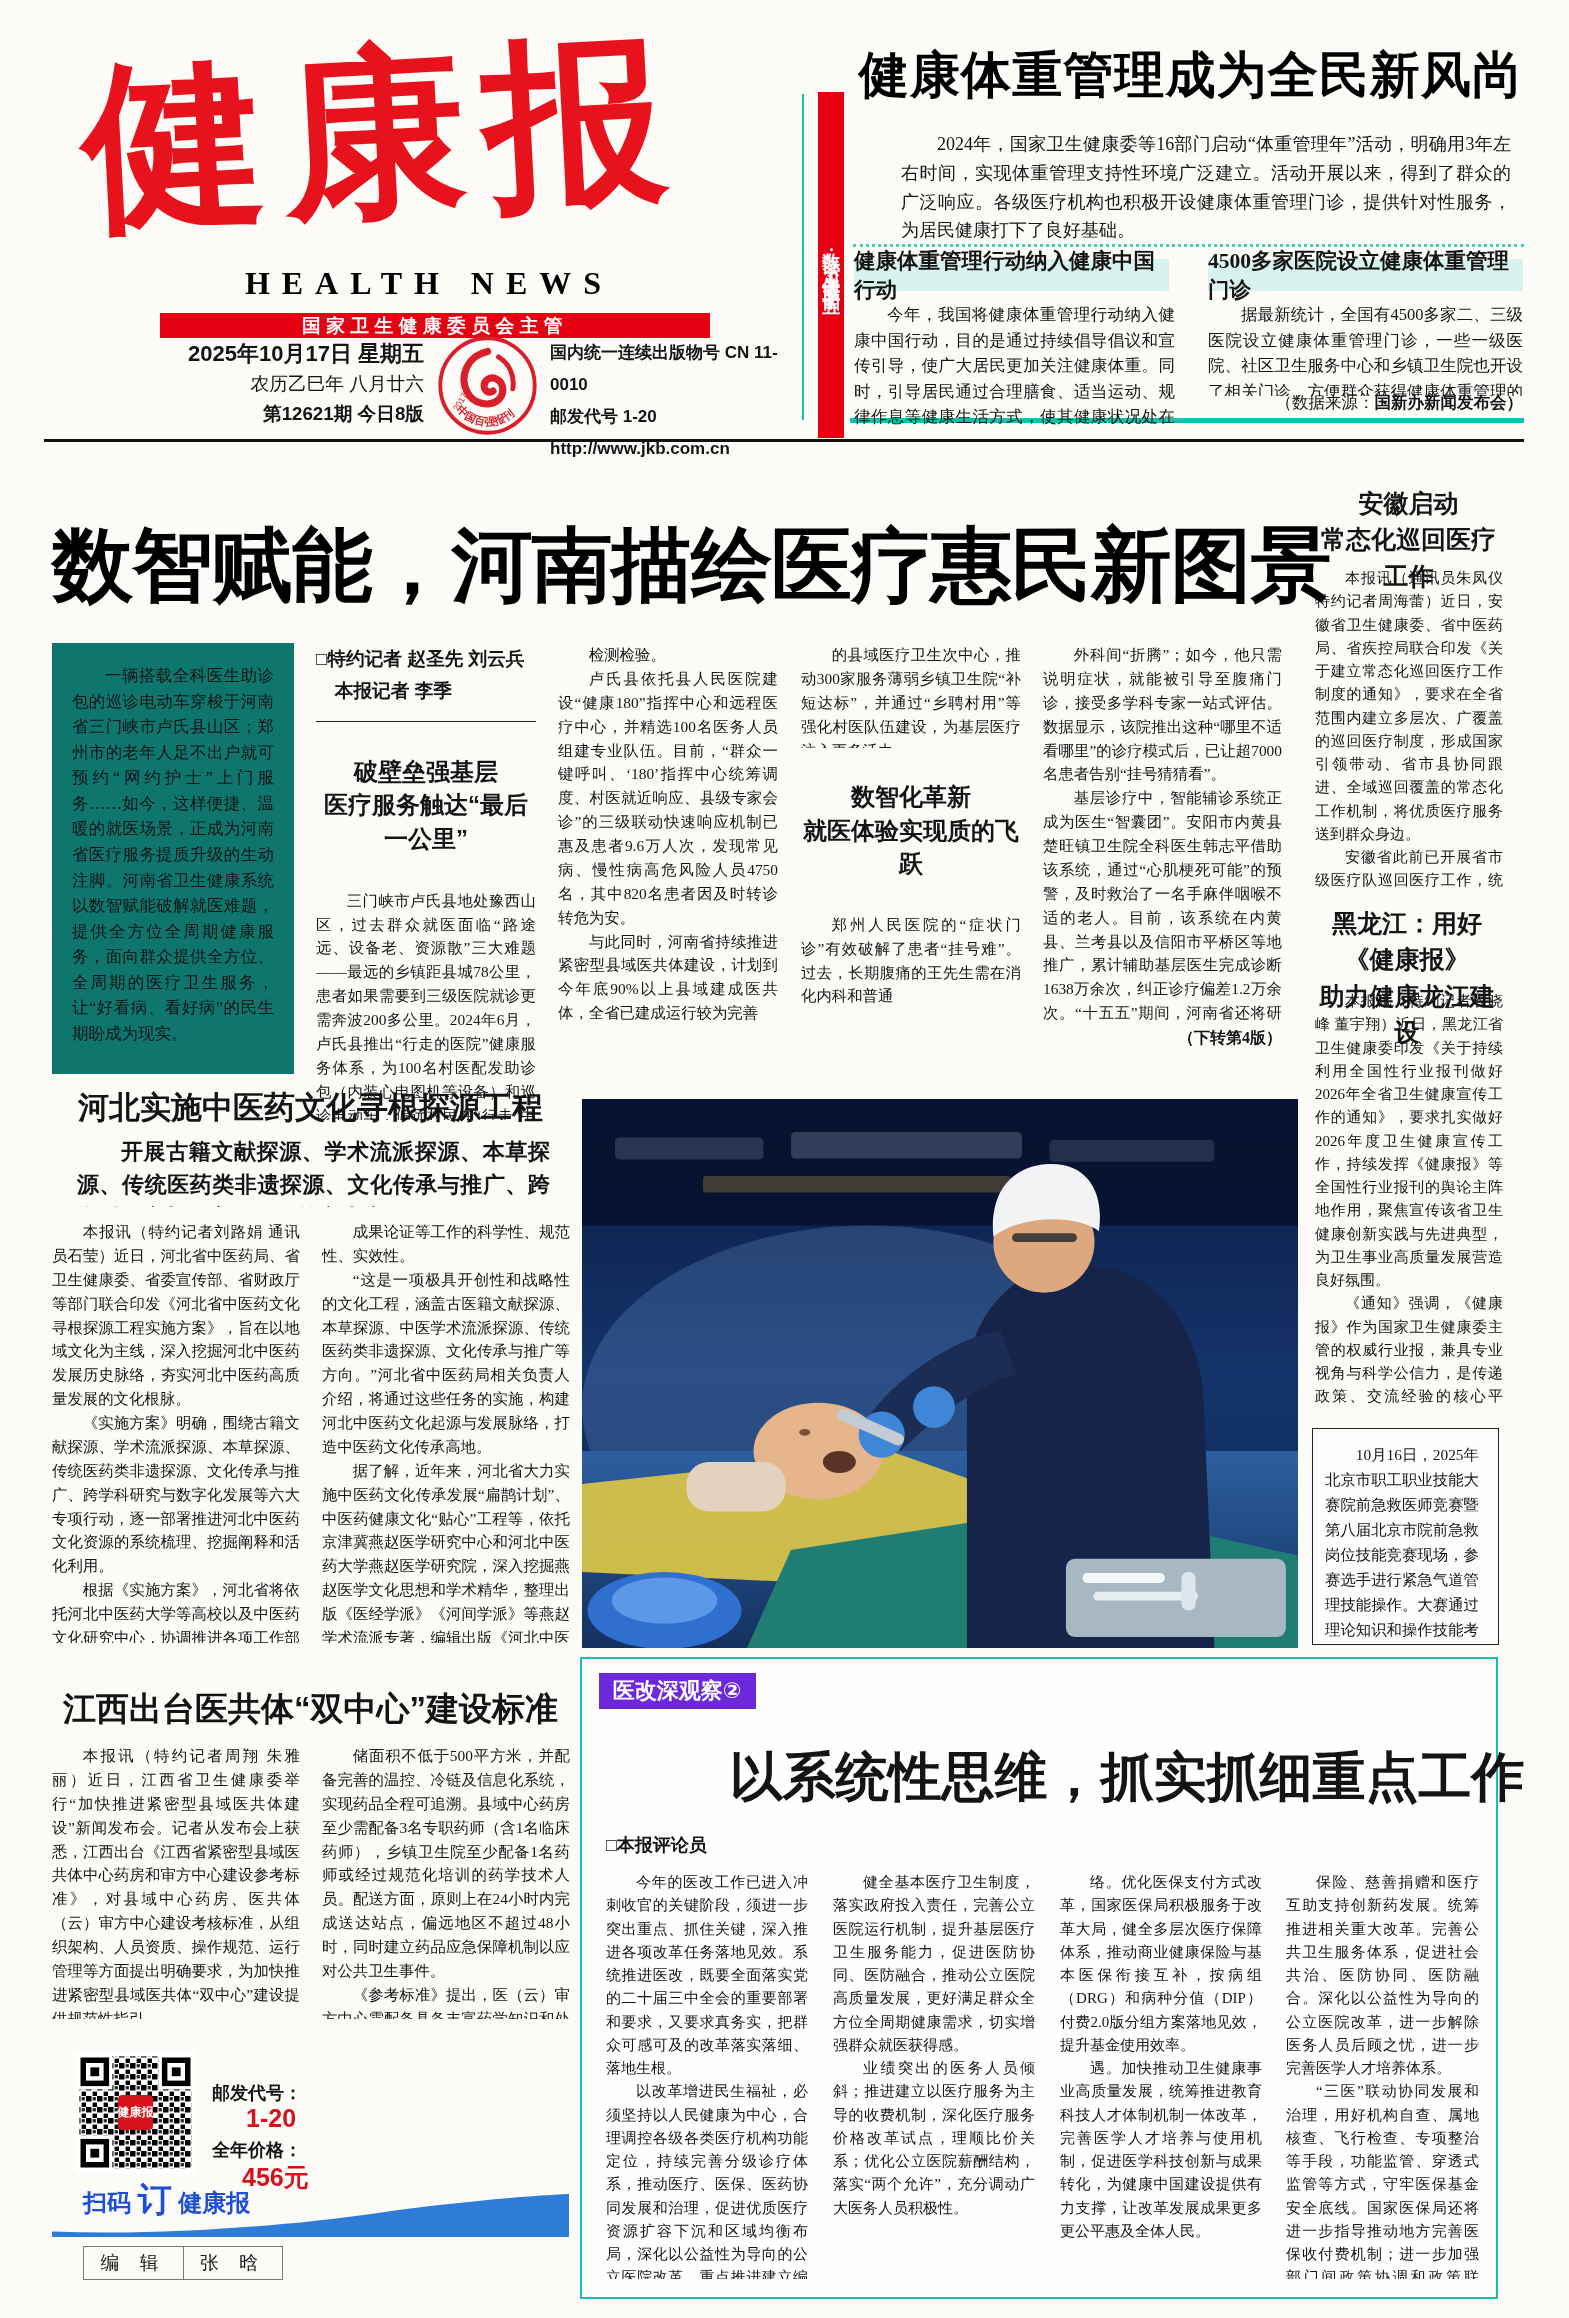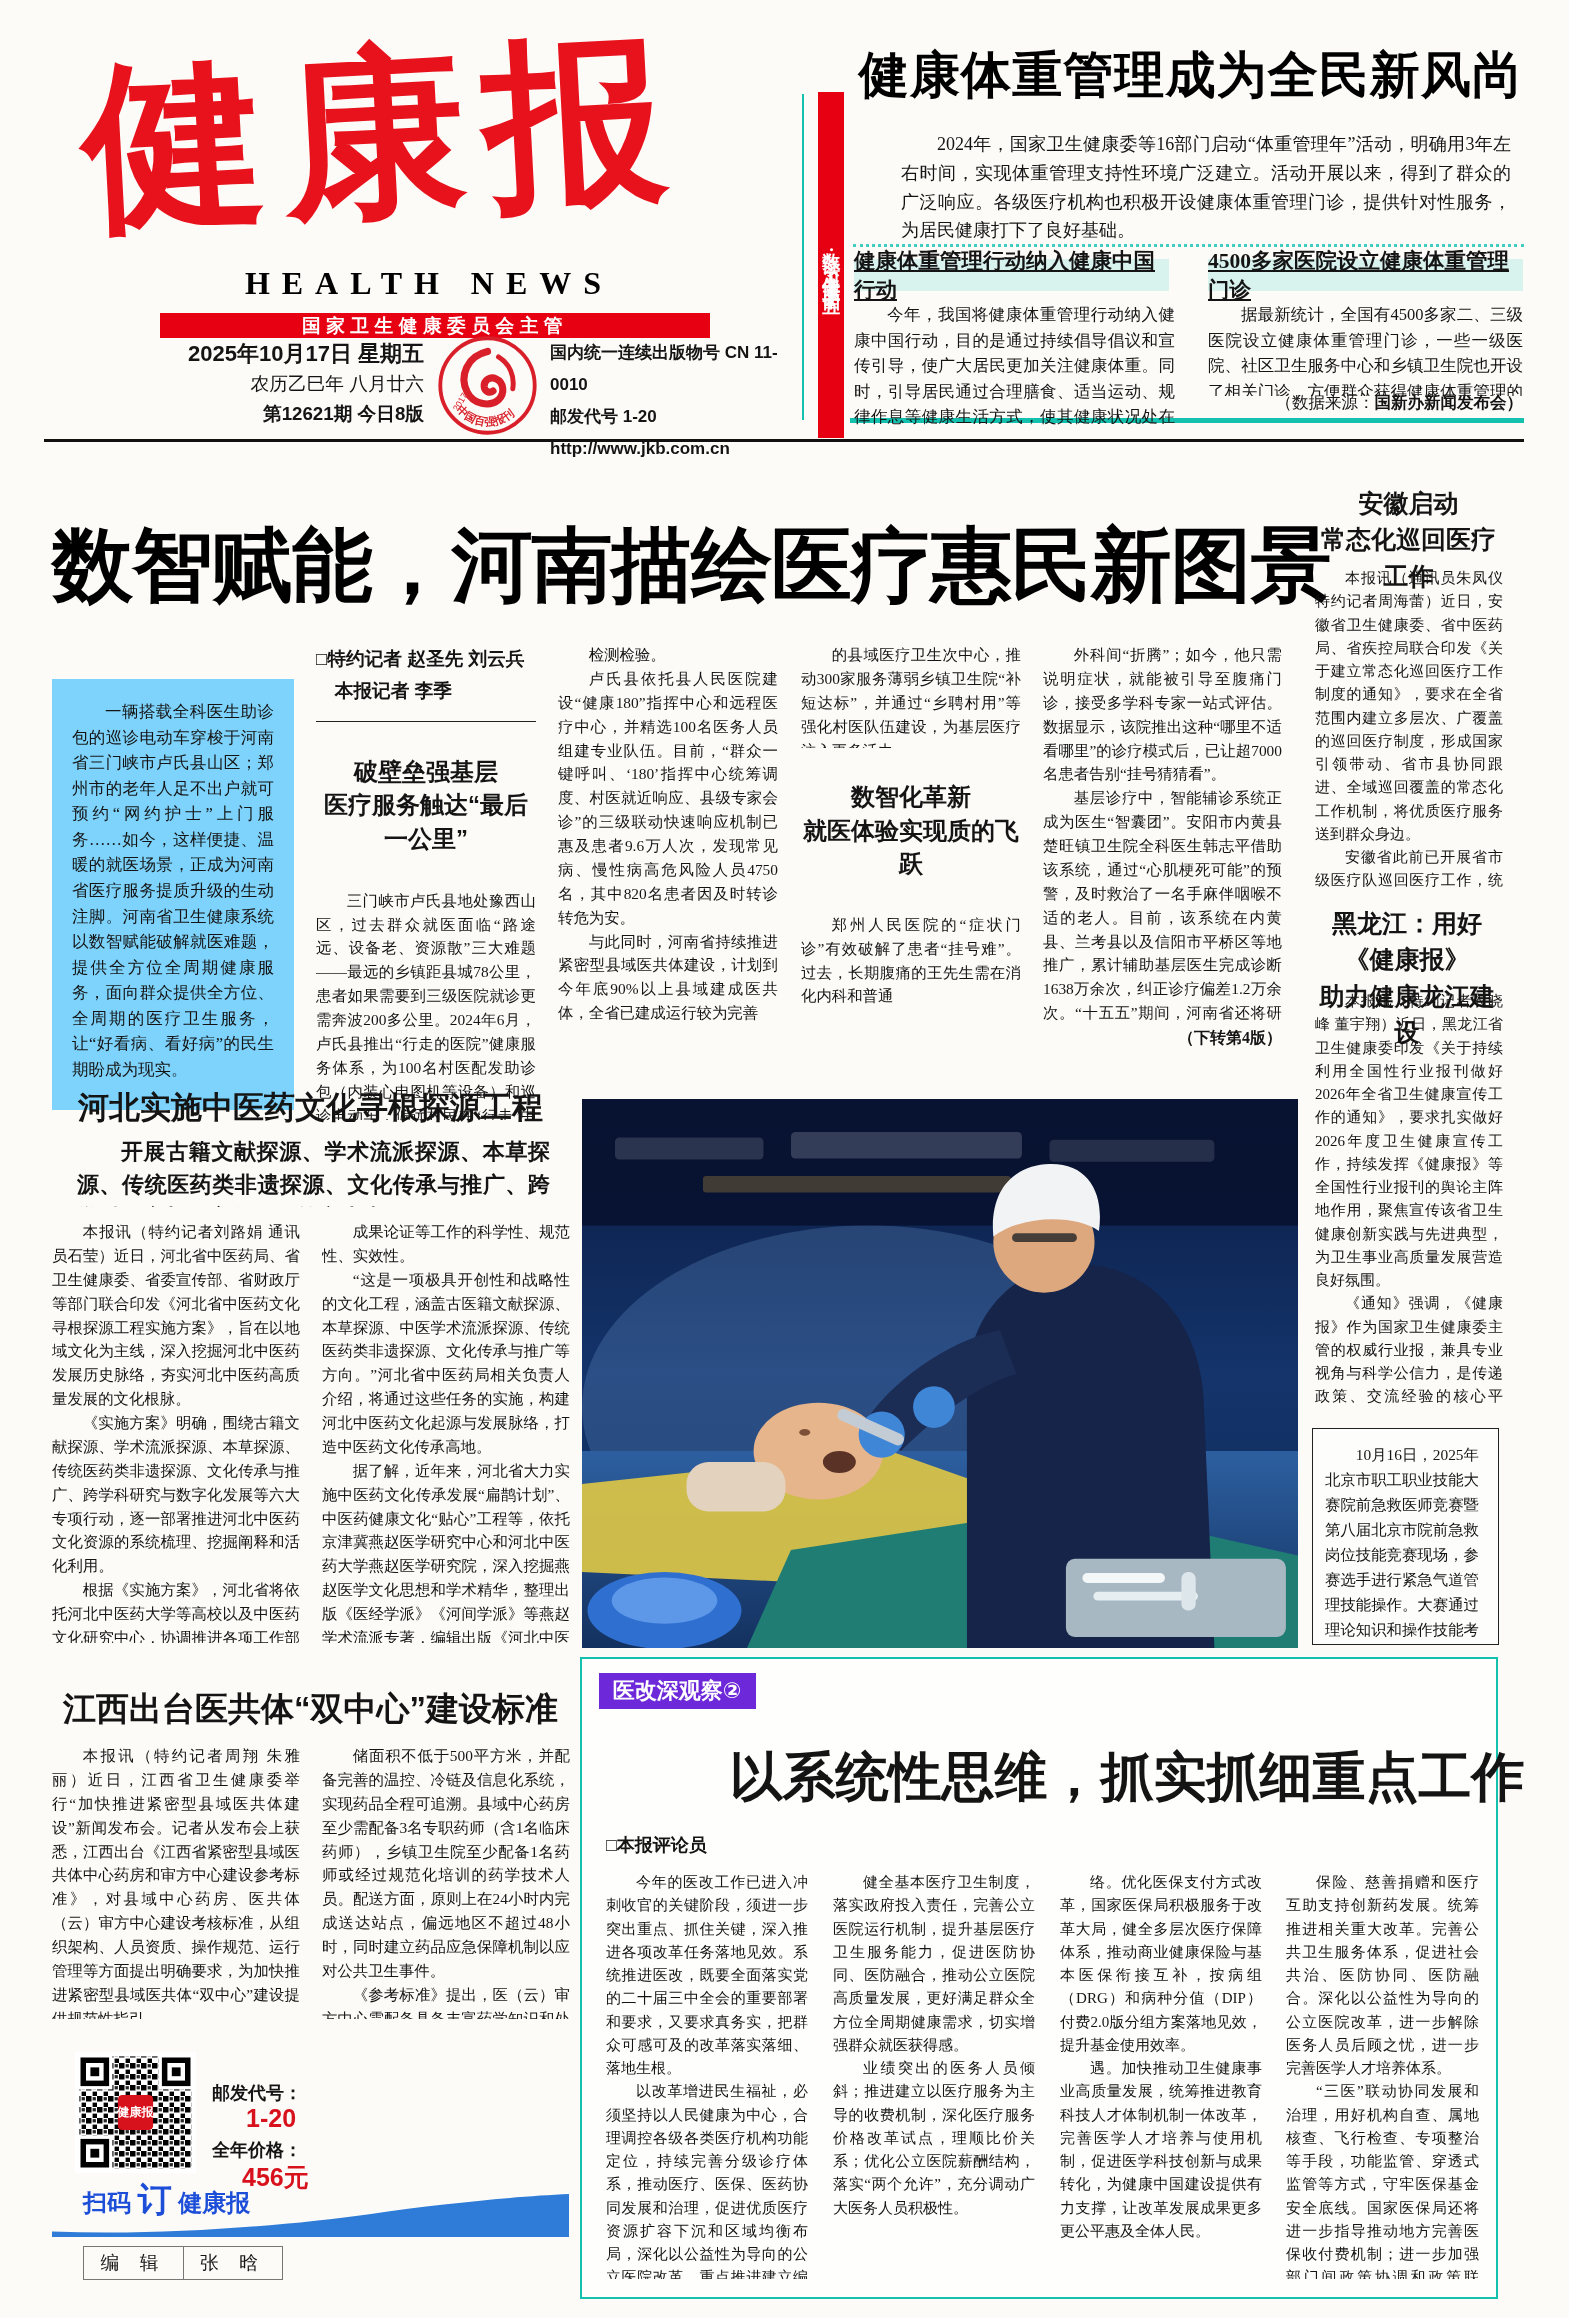--- a/index.html
+++ b/index.html
@@ -31,7 +31,7 @@
   .tr-intro{font-size:18px;line-height:1.6;}
   .tr-intro p{margin:0;text-indent:2em;}
   .dotted-teal{border-top:3.9px dotted #3ecdbf;}
-  .cyan-subhead{background:#d8f2ee;font-weight:800;font-size:21.5px;display:flex;align-items:center;justify-content:center;text-decoration:underline;}
+  .cyan-subhead{background:#d8f2ee;font-weight:800;font-size:21.5px;display:flex;align-items:center;justify-content:center;}
   .tr-body{font-size:16.5px;}
   .src-line{font-size:16.5px;}
   .src-line b{font-weight:700;}

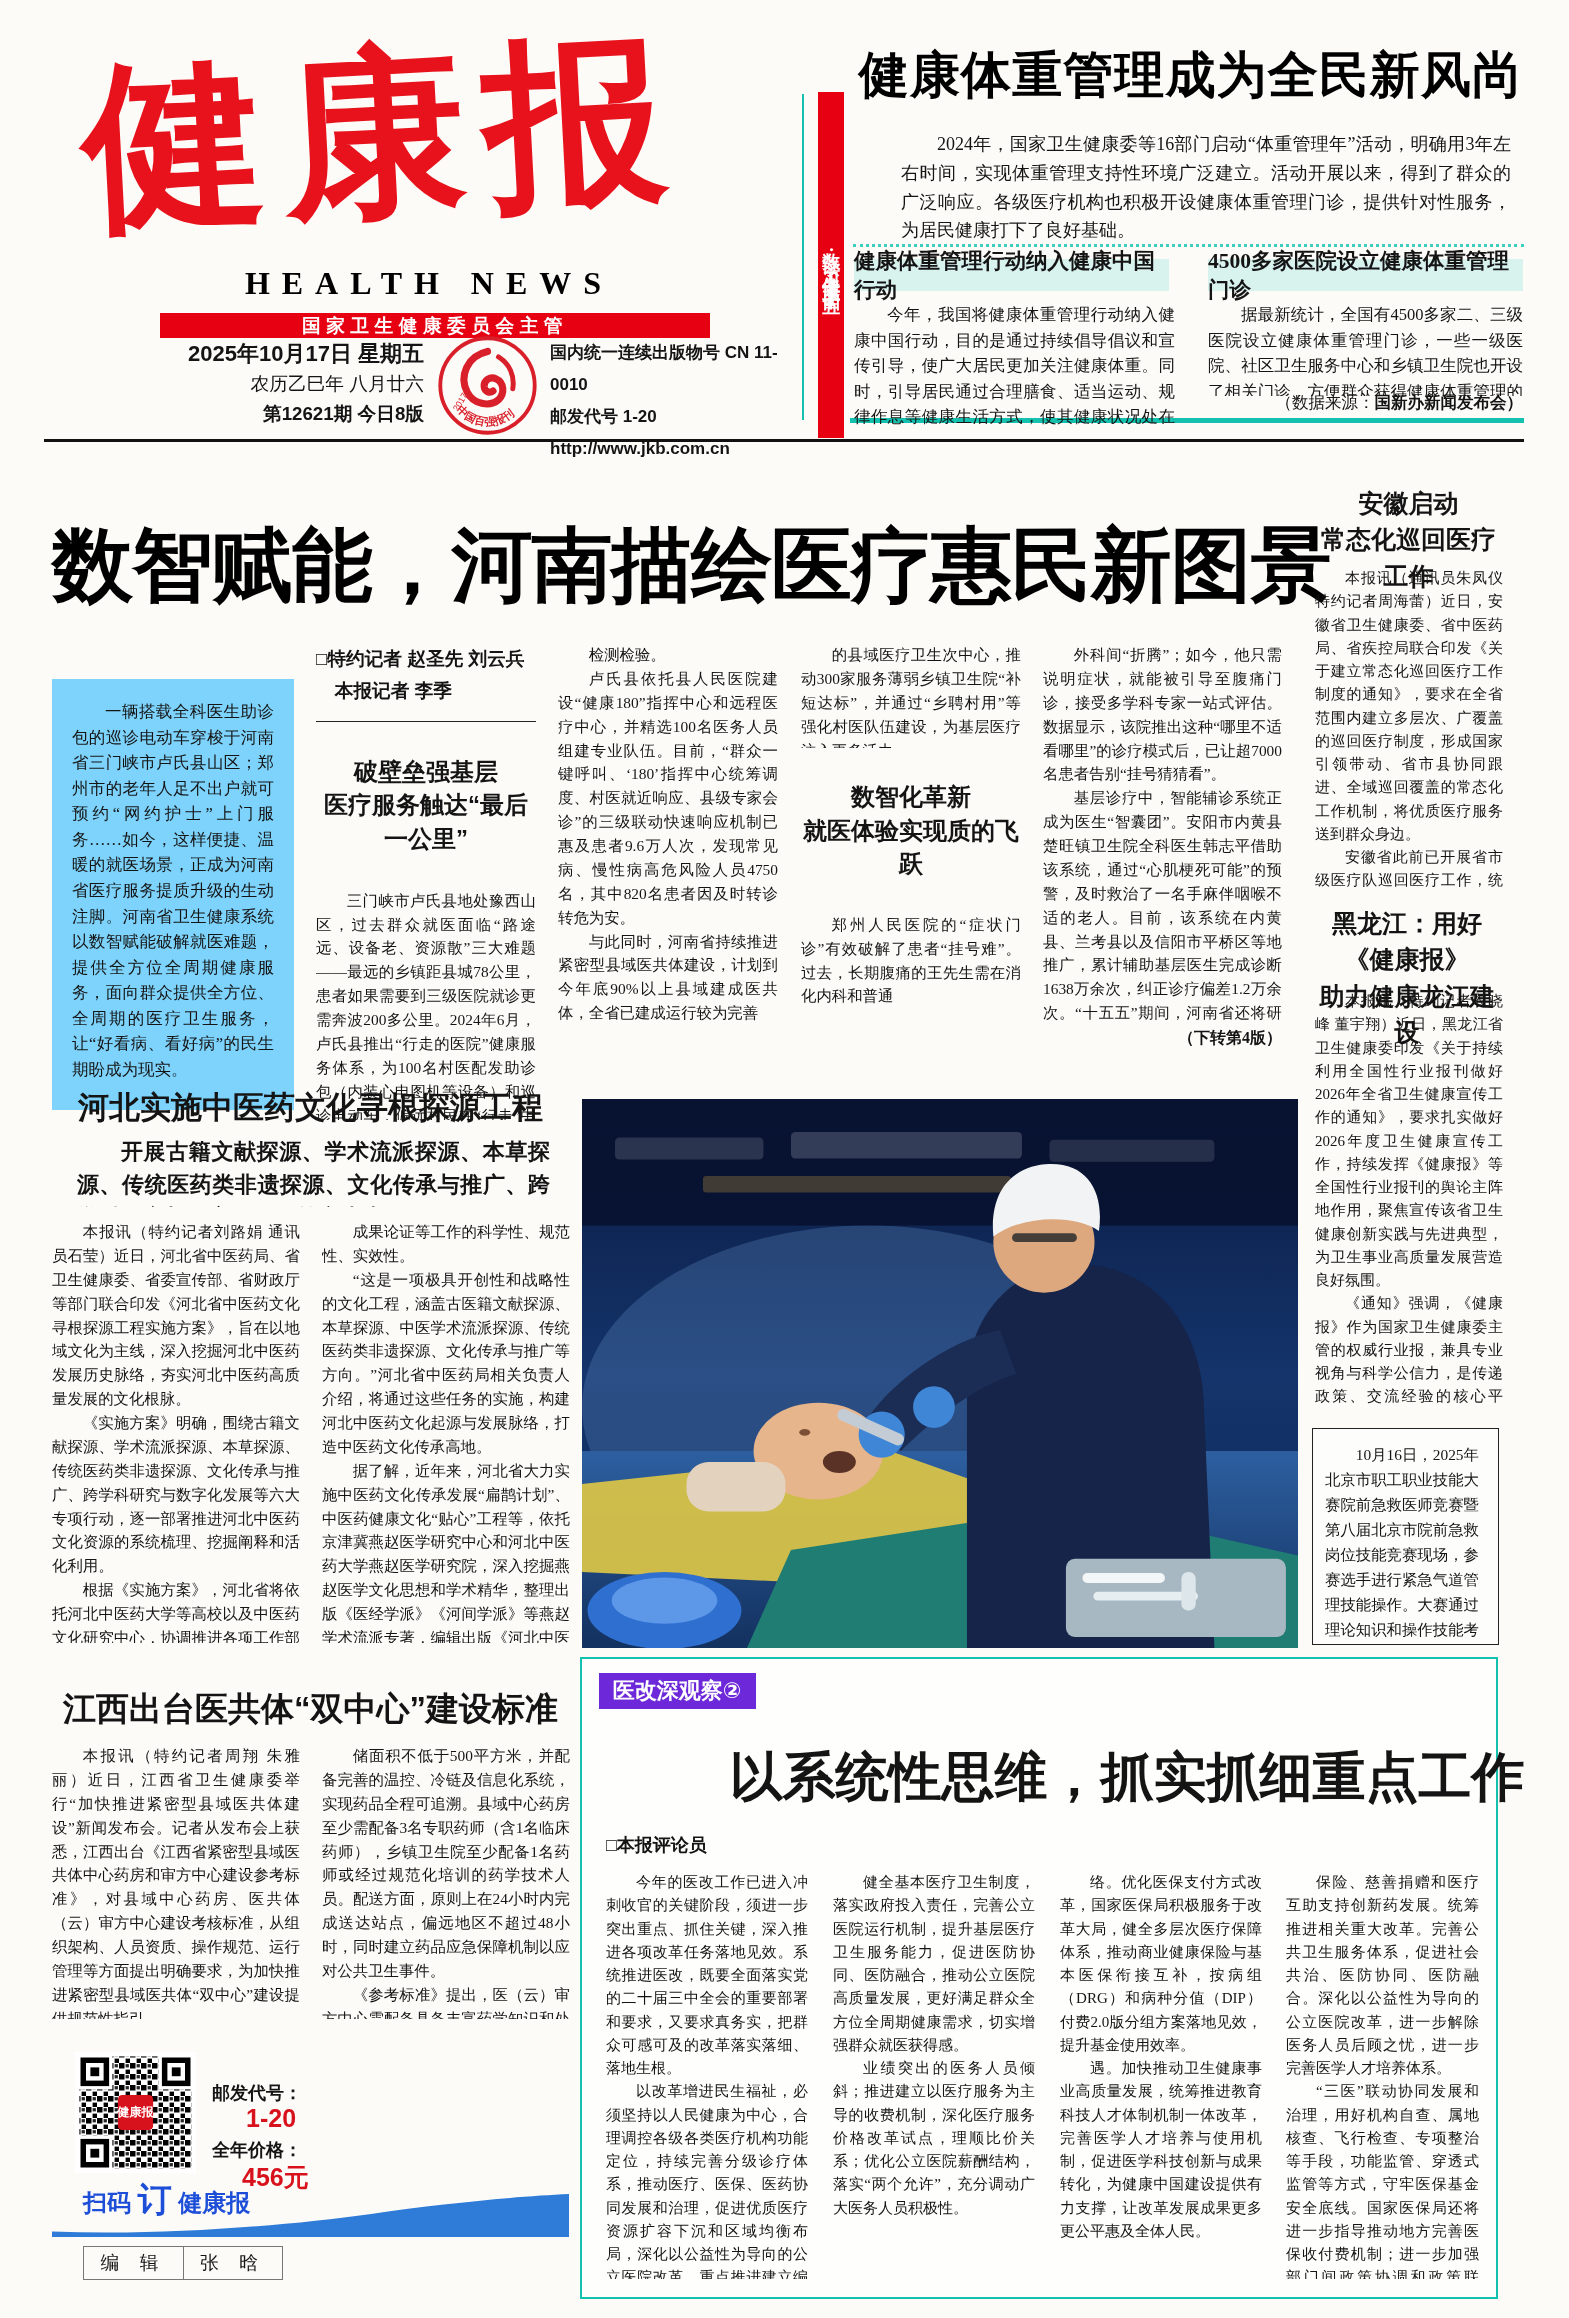--- a/index.html
+++ b/index.html
@@ -37,7 +37,7 @@
   .src-line b{font-weight:700;}
   
   .main-head{font-size:81px;font-weight:900;letter-spacing:-1.1px;color:#000;white-space:nowrap;}
-  .intro-box{background:#7dd3fc;font-size:16.5px;margin-top:36px;}
+  .intro-box{background:#0f766e;font-size:16.5px;}
   .byline{font-size:18.7px;font-weight:700;font-family:"Liberation Sans","DejaVu Sans",sans-serif;line-height:1.7;}
   .subhead2{font-size:24px;font-weight:900;line-height:1.4;font-family:"Liberation Sans","DejaVu Sans",sans-serif;}
   .col-body{font-size:15.4px;}

